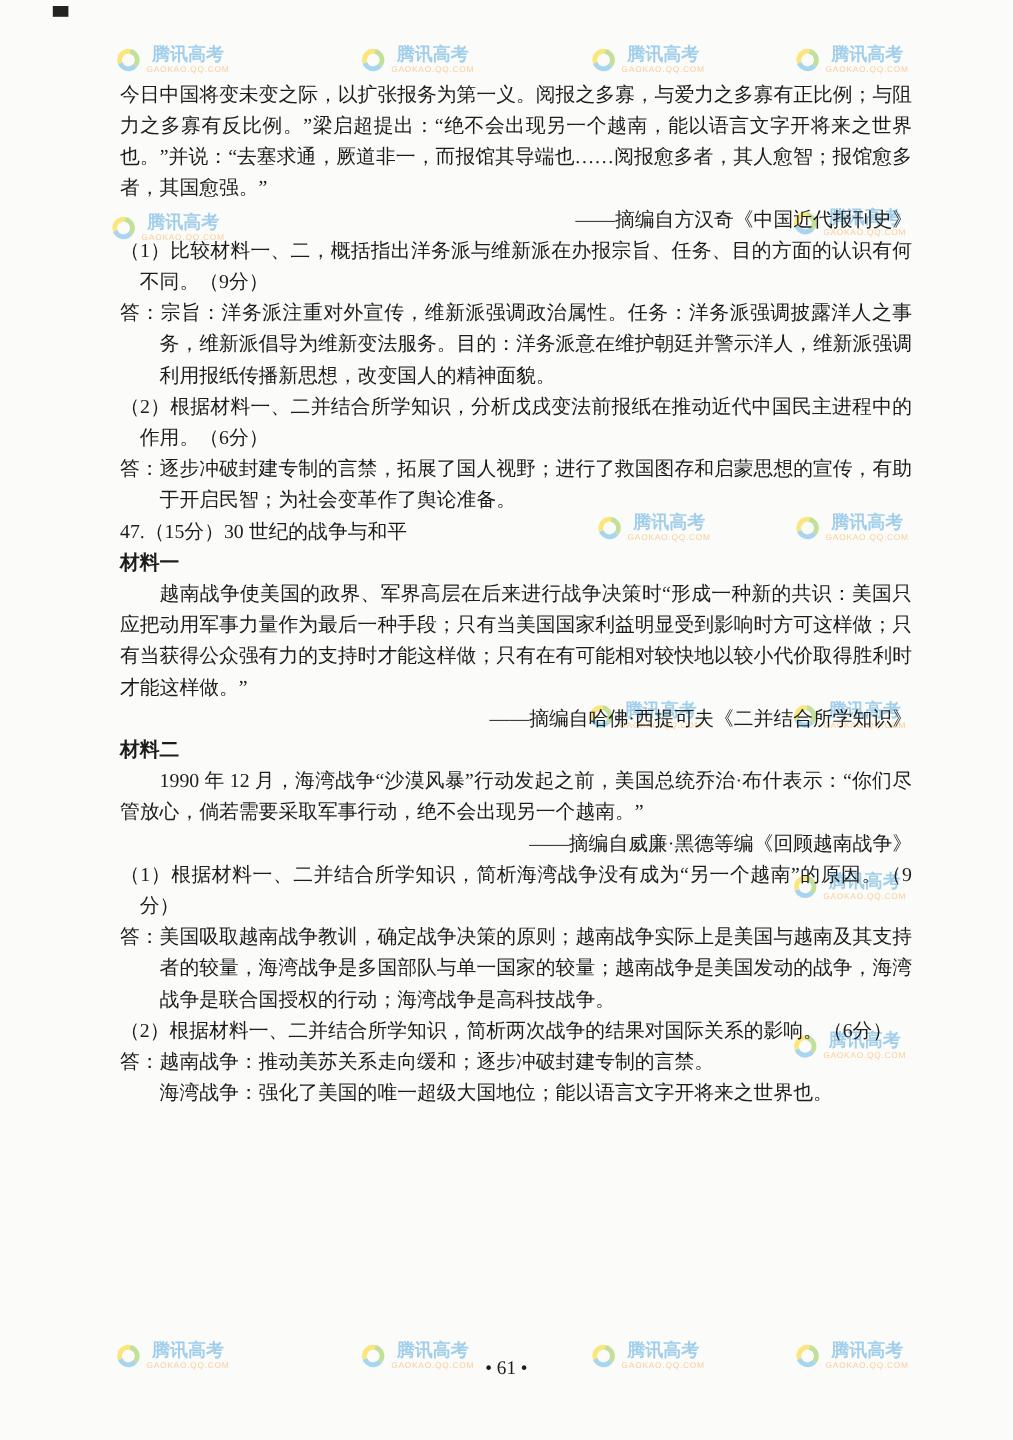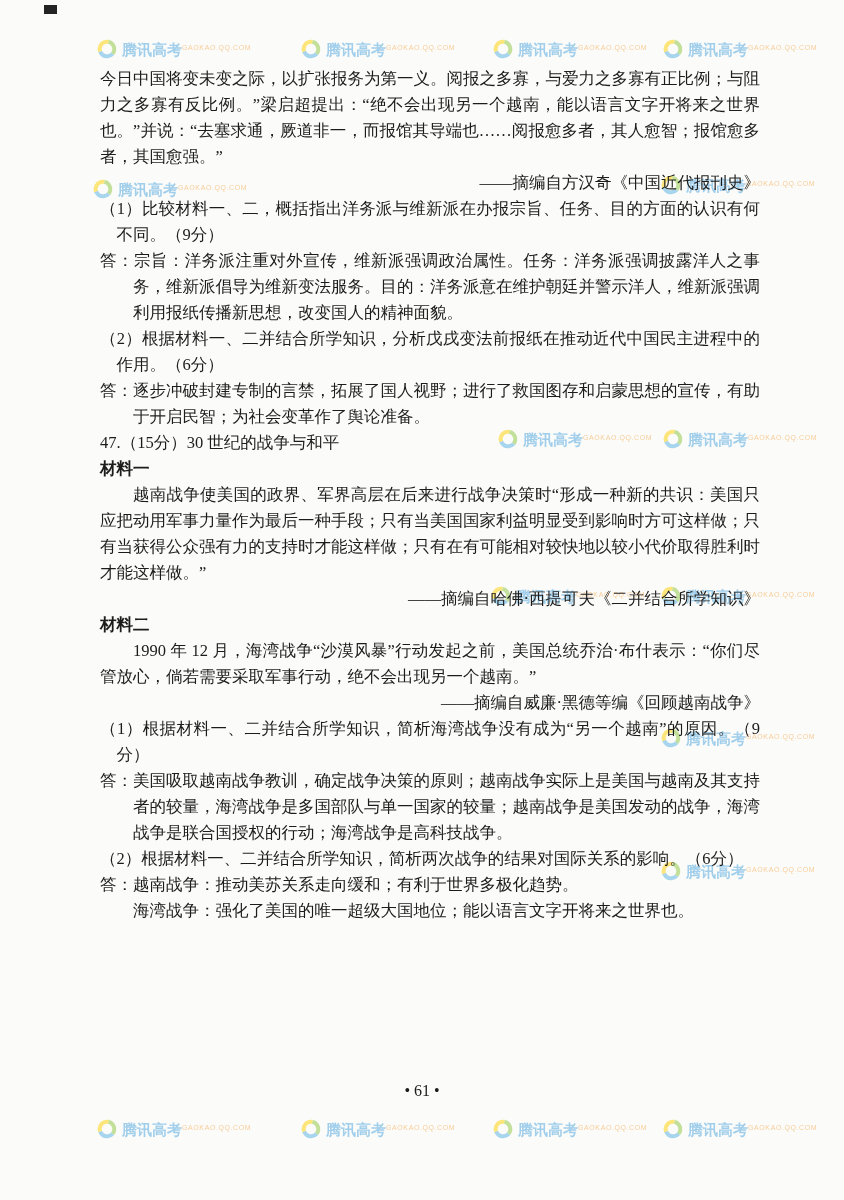--- a/index.html
+++ b/index.html
@@ -23,7 +23,7 @@
   .wm-icon .a1 { stroke:#8dc63f; transform:rotate(-80deg); }
   .wm-icon .a2 { stroke:#56b0e3; transform:rotate(40deg); }
   .wm-icon .a3 { stroke:#fdd000; transform:rotate(160deg); }
-  .wm-txt { display:flex; flex-direction:row; line-height:1; }
+  .wm-txt { display:flex; flex-direction:column; line-height:1;align-items:center; }
   .wm-brand { font-family:"Liberation Sans",sans-serif; font-size:15px; font-weight:bold; font-style:normal; color:#4aa3dc; text-shadow:0 0 2px #ffffff; }
   .wm-url { font-family:"Liberation Sans",sans-serif; font-size:7px; font-style:normal; color:#f5a13d; letter-spacing:0.6px; margin-top:2px; }
 

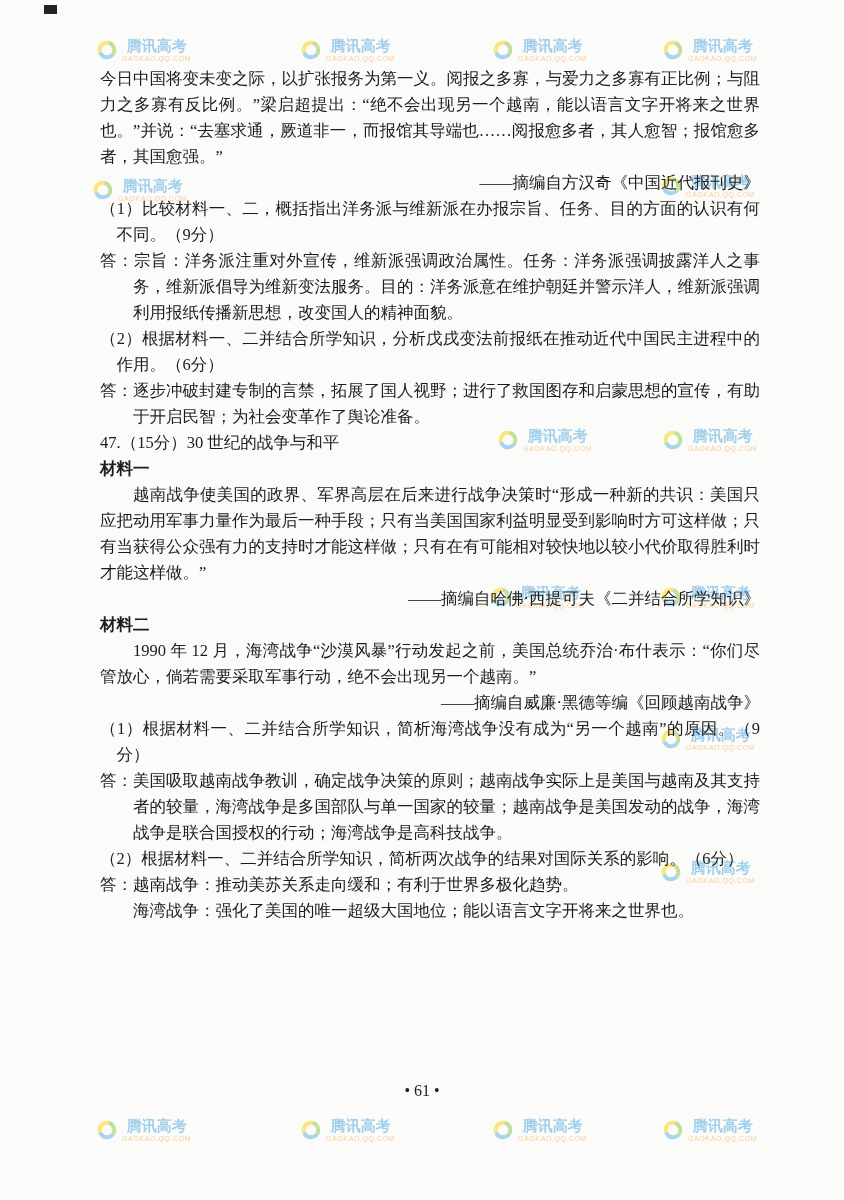--- a/index.html
+++ b/index.html
@@ -244,7 +244,7 @@
     <p class="question">（1）根据材料一、二并结合所学知识，简析海湾战争没有成为“另一个越南”的原因。（9分）</p>
     <p class="answer"><span>答：</span><span>美国吸取越南战争教训，确定战争决策的原则；越南战争实际上是美国与越南及其支持者的较量，海湾战争是多国部队与单一国家的较量；越南战争是美国发动的战争，海湾战争是联合国授权的行动；海湾战争是高科技战争。</span></p>
     <p class="question">（2）根据材料一、二并结合所学知识，简析两次战争的结果对国际关系的影响。（6分）</p>
-    <p class="answer"><span>答：</span><span>越南战争：推动美苏关系走向缓和；有利于世界多极化趋势。</span></p>
+    <p class="answer"><span>答：</span><span>越南战争：推动美苏关系走向缓和；逐步冲破封建专制的言禁。</span></p>
     <p class="answer-cont">海湾战争：强化了美国的唯一超级大国地位；能以语言文字开将来之世界也。</p>
   </div>
 

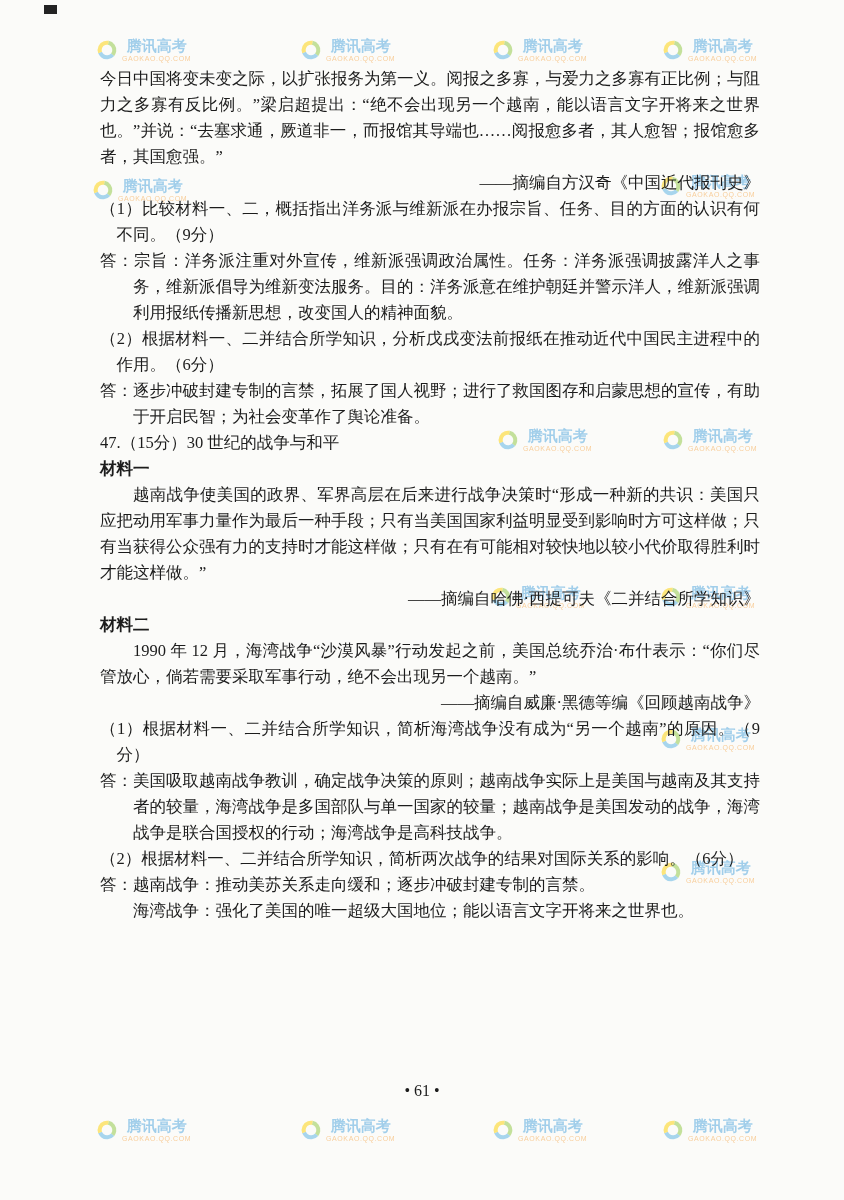--- a/index.html
+++ b/index.html
@@ -39,7 +39,7 @@
   .material-label { margin:10px 0 6px; font-weight:bold; }
   .material { margin:0 0 2px; text-indent:2em; }
 
-  .page-number { position:absolute; left:0; top:1082px; width:100%; text-align:center; font-size:16px; color:#1c1c1c; z-index:2; }
+  .page-number { position:absolute; left:0; top:1132px; width:100%; text-align:center; font-size:16px; color:#1c1c1c; z-index:2; }
 </style>
 </head>
 <body>

